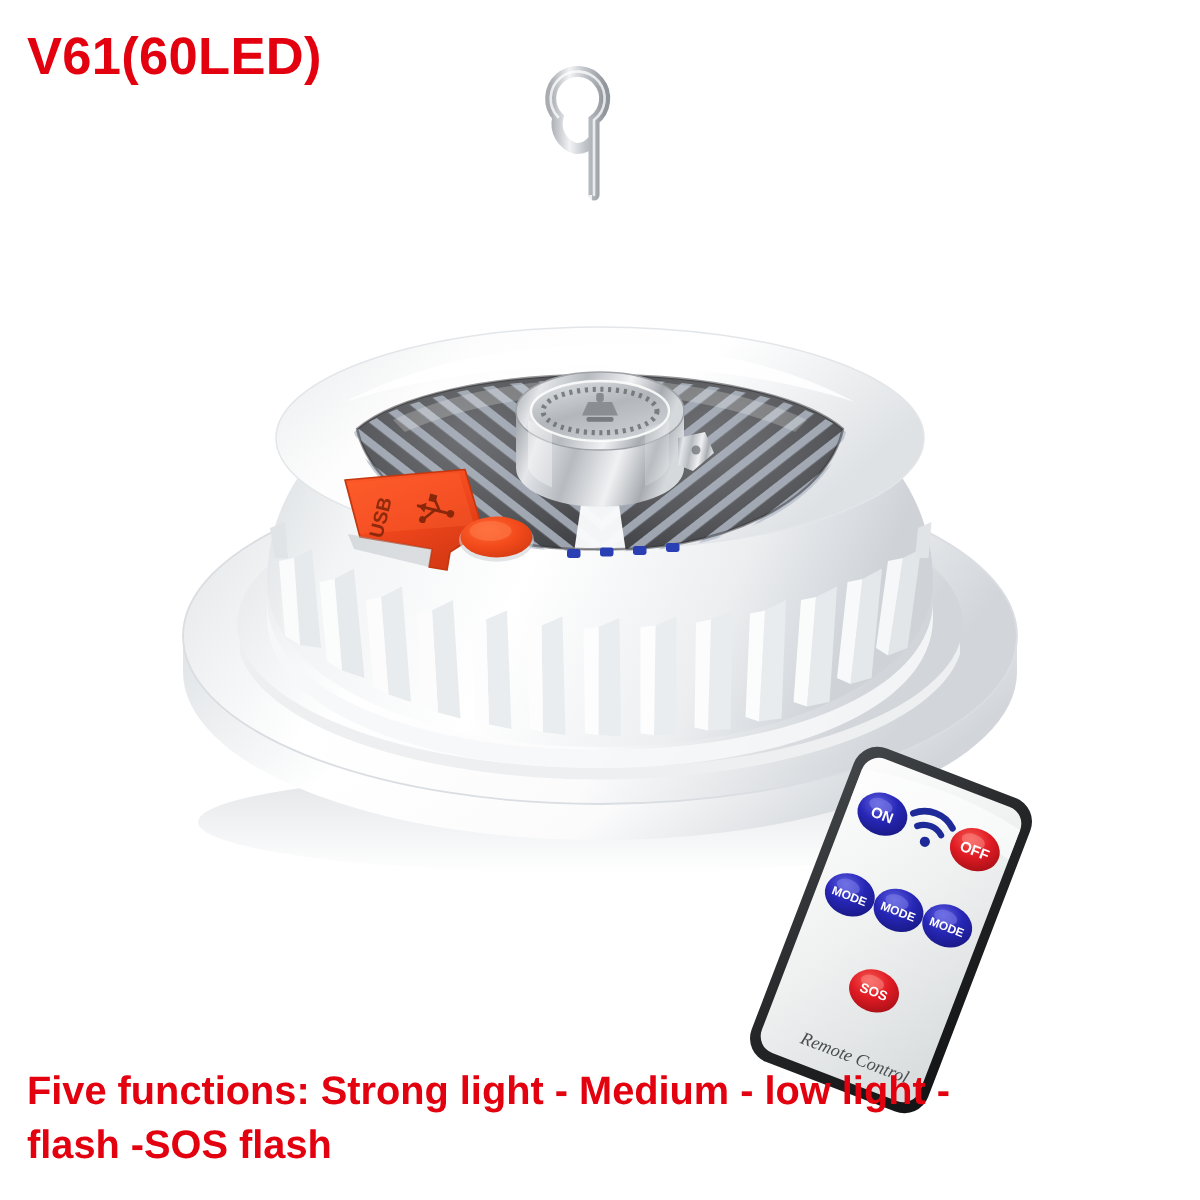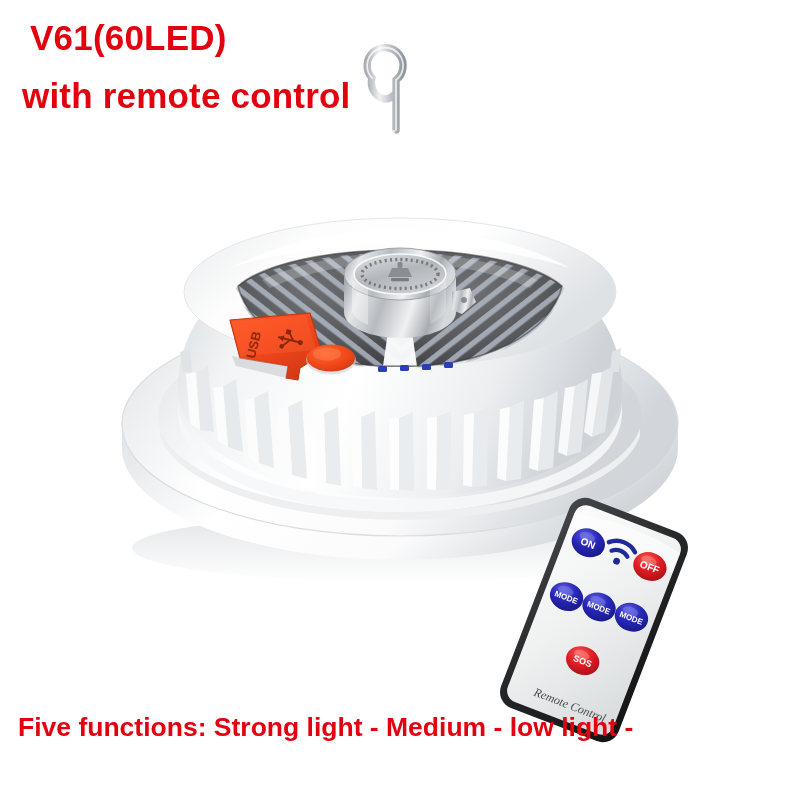--- a/index.html
+++ b/index.html
@@ -323,7 +323,7 @@
     </svg>
   </div>
 
-  <div class="hdr" id="title-line1" style="color: rgb(227, 0, 15); margin-left: 12px;">V61(60LED)</div>
+  <div class="hdr" id="title-line1" style="color: rgb(227, 0, 15);">V61(60LED)</div>
   <div class="hdr" id="title-line2" style="color: rgb(227, 0, 15);">with remote control</div>
 
   <div class="foot" id="foot-line2" style="color: rgb(227, 0, 15);">Five functions: Strong light - Medium - low light -</div>

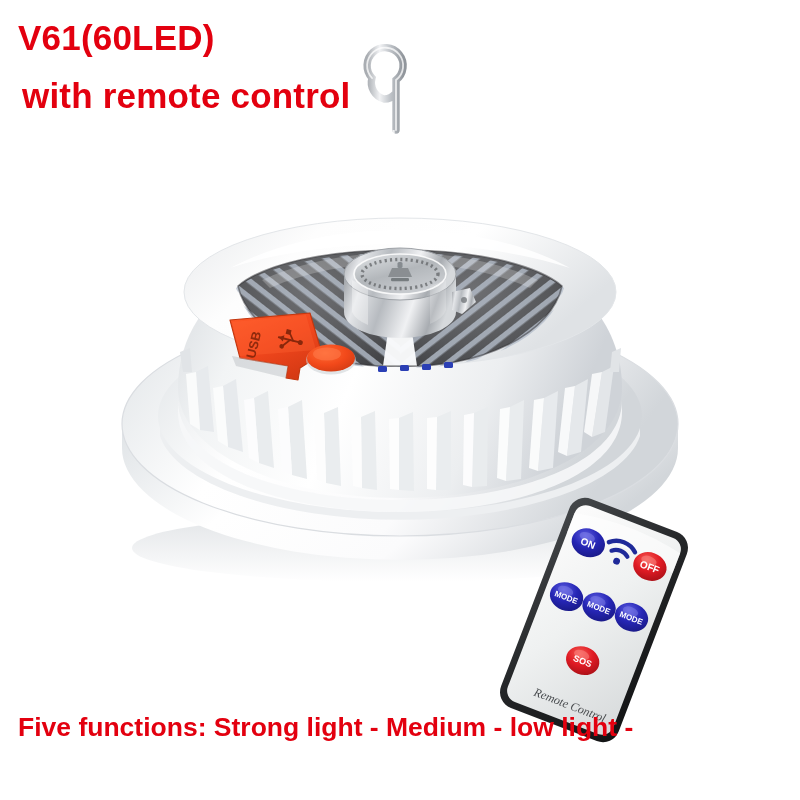--- a/index.html
+++ b/index.html
@@ -324,7 +324,6 @@
   </div>
 
   <div class="hdr" id="title-line1" style="color: rgb(227, 0, 15);">V61(60LED)</div>
-  <div class="hdr" id="title-line2" style="color: rgb(227, 0, 15);">with remote control</div>
 
   <div class="foot" id="foot-line2" style="color: rgb(227, 0, 15);">Five functions: Strong light - Medium - low light -</div>
 </div>

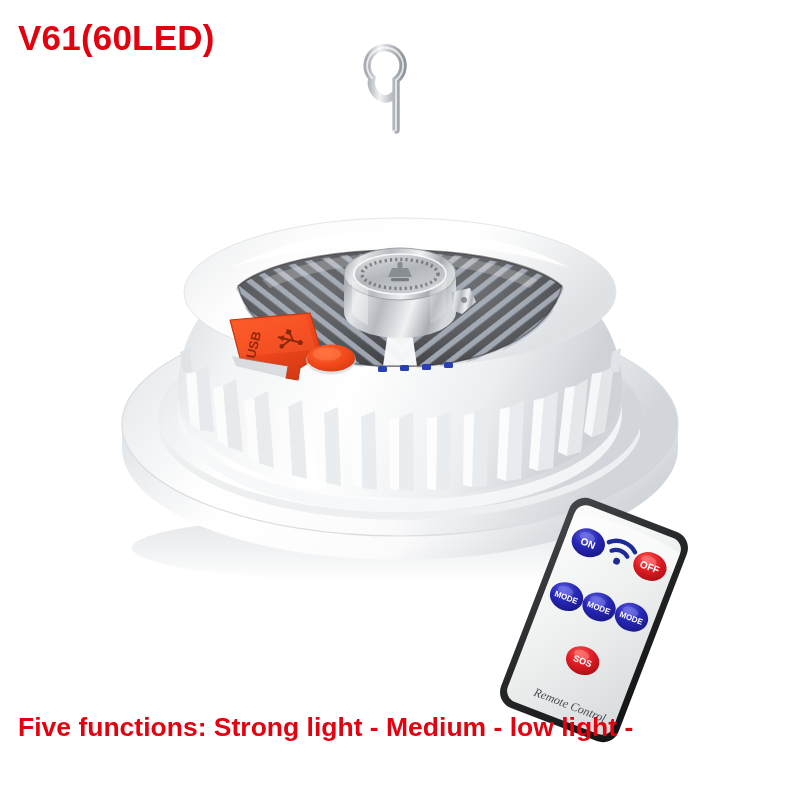--- a/index.html
+++ b/index.html
@@ -326,6 +326,7 @@
   <div class="hdr" id="title-line1" style="color: rgb(227, 0, 15);">V61(60LED)</div>
 
   <div class="foot" id="foot-line2" style="color: rgb(227, 0, 15);">Five functions: Strong light - Medium - low light -</div>
+  <div class="foot" id="foot-line3" style="color: rgb(227, 0, 15);">flash -SOS flash</div>
 </div>
 
 </body></html>

